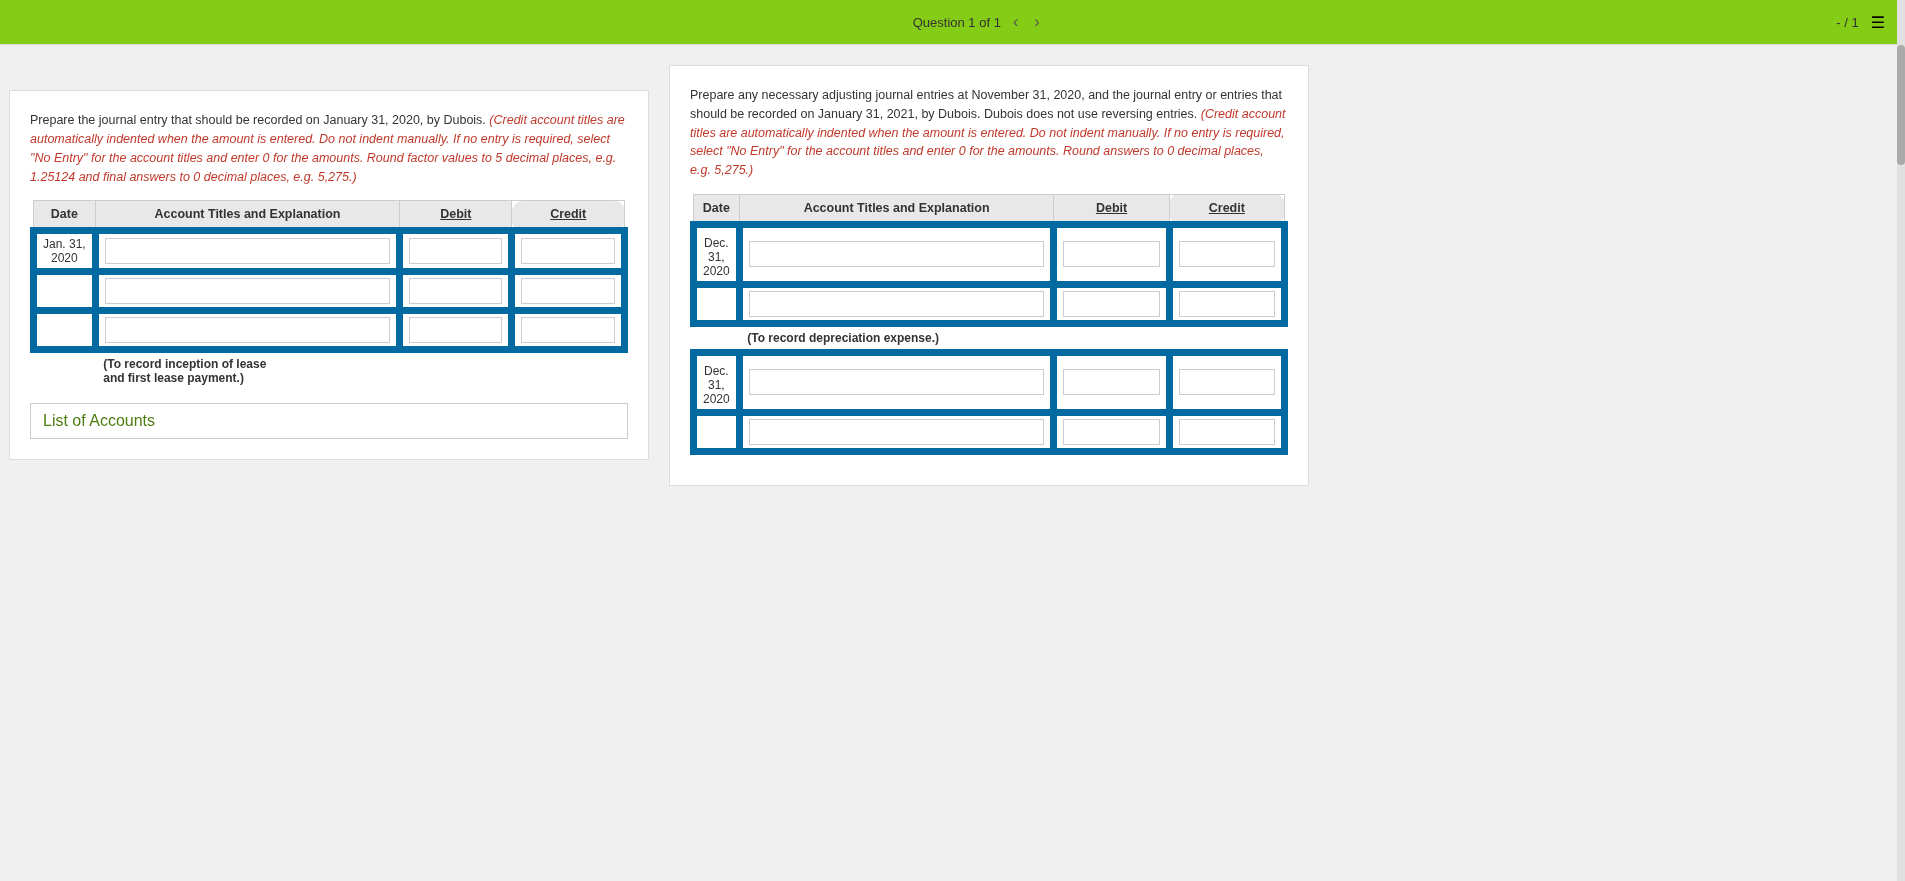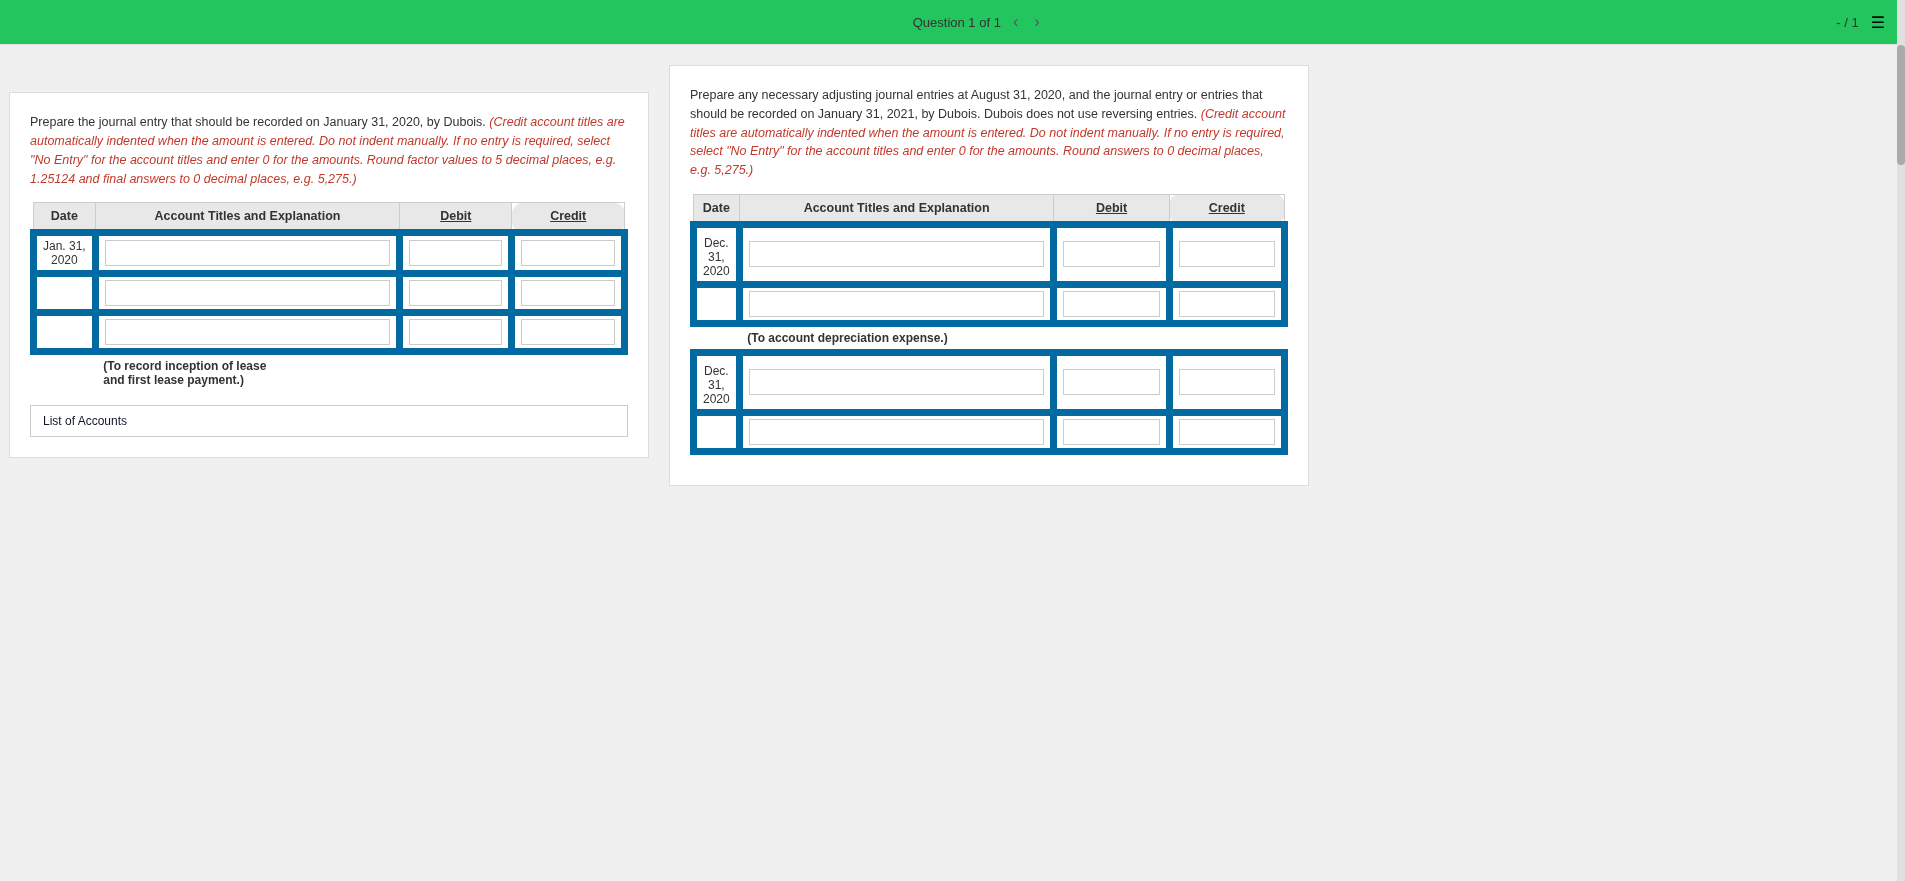--- a/index.html
+++ b/index.html
@@ -12,7 +12,7 @@
 
     
     .header {
-      background: #22c55e;
+      background: #84cc16;
       border-bottom: 1px solid #ddd;
       padding: 17px 20px;
       height: 45px;

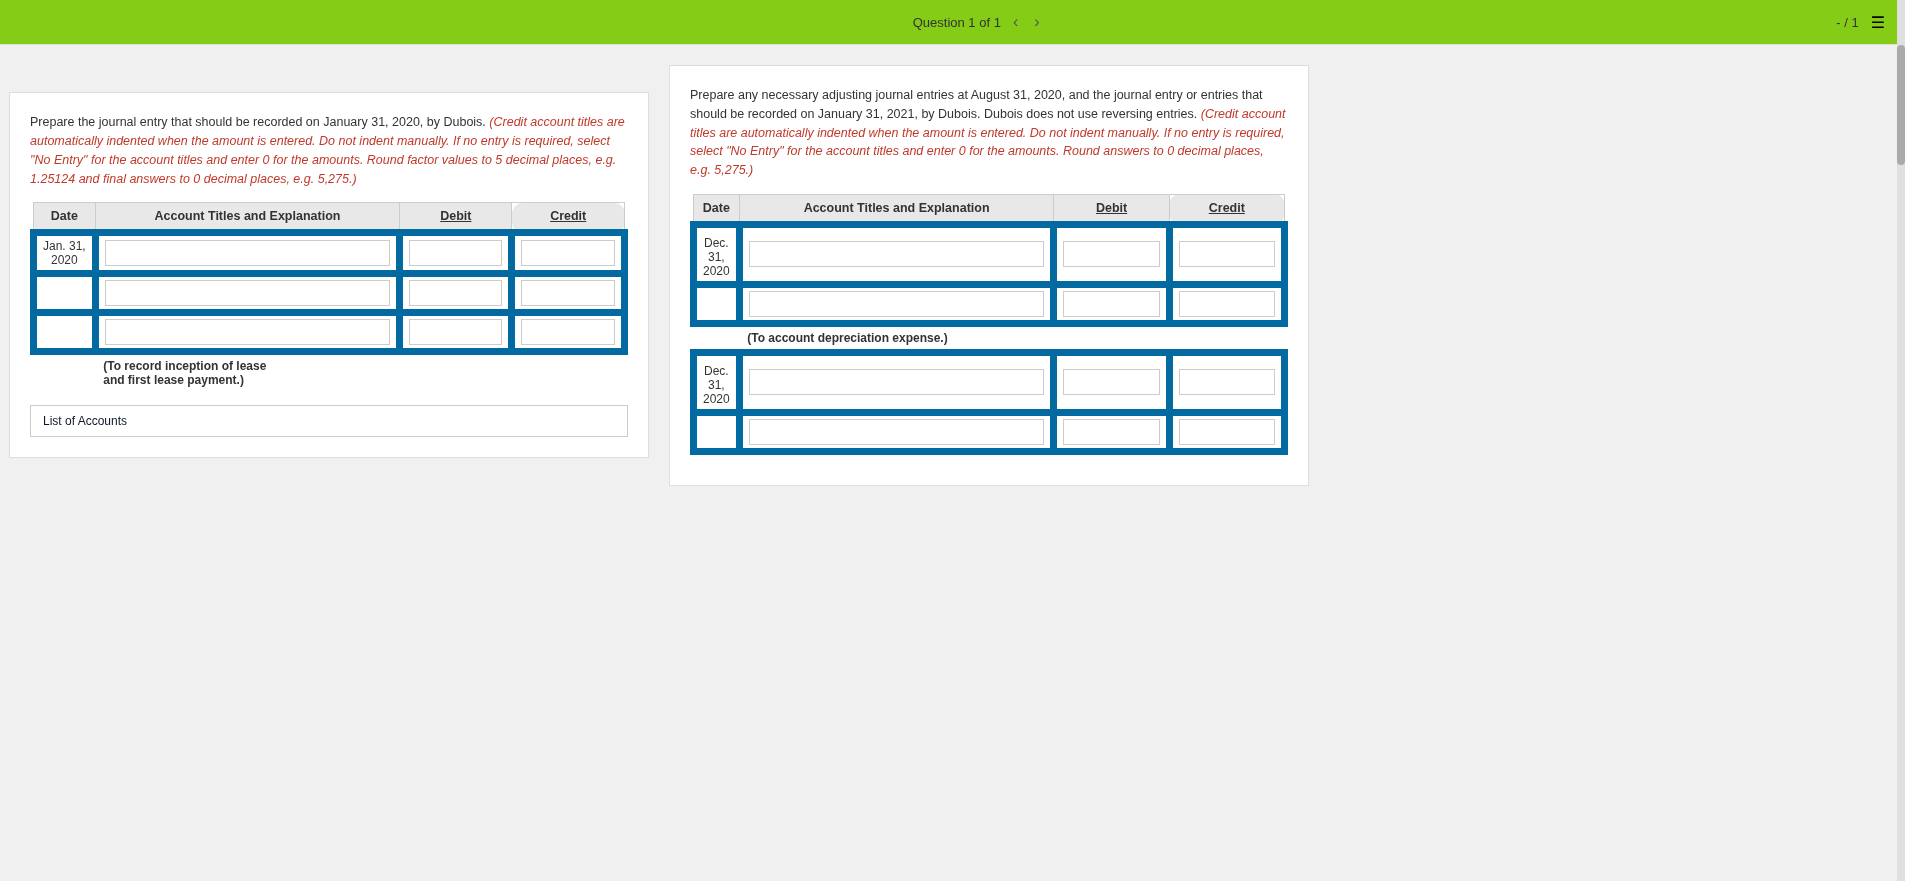--- a/index.html
+++ b/index.html
@@ -224,7 +224,7 @@
 
   <div class="panel">
     <p class="instruction-text">
-      <span>Prepare any necessary adjusting journal entries at August 31, 2020, and the journal entry or entries that should be recorded on January 31, 2021, by Dubois. Dubois does not use reversing entries.</span>
+      <span>Prepare any necessary adjusting journal entries at November 31, 2020, and the journal entry or entries that should be recorded on January 31, 2021, by Dubois. Dubois does not use reversing entries.</span>
       <span class="instruction-red">(Credit account titles are automatically indented when the amount is entered. Do not indent manually. If no entry is required, select "No Entry" for the account titles and enter 0 for the amounts. Round answers to 0 decimal places, e.g. 5,275.)</span>
     </p>
 

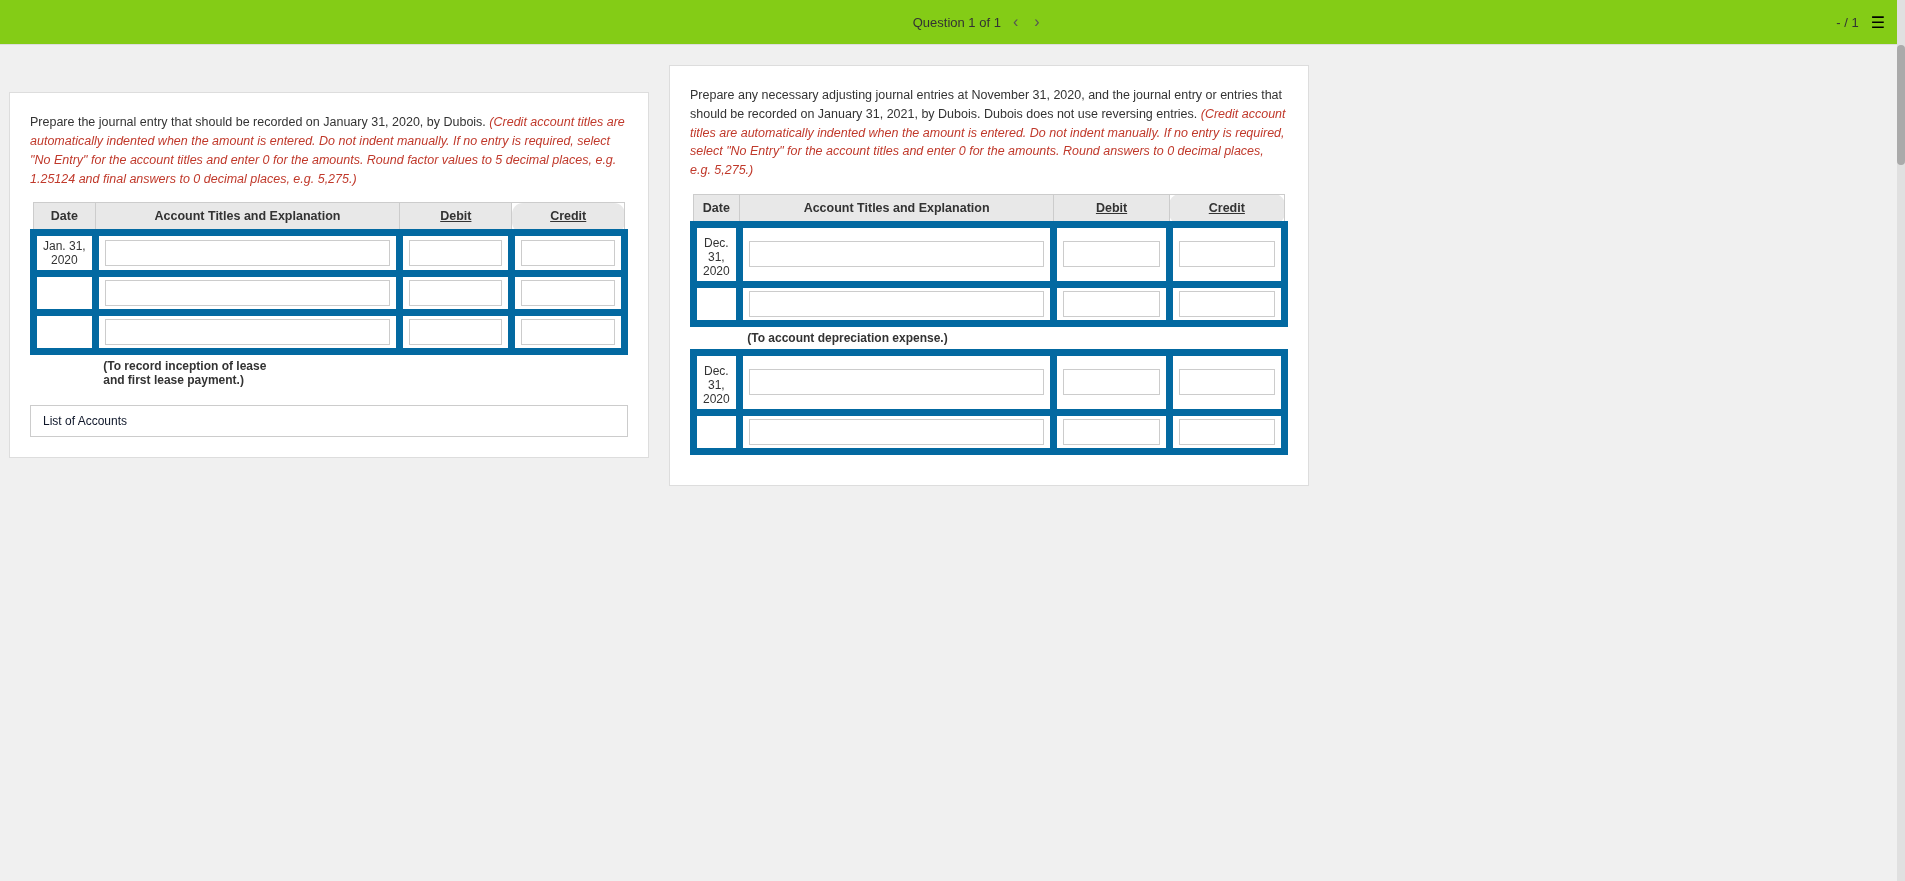--- a/index.html
+++ b/index.html
@@ -255,7 +255,7 @@
 
         <tr class="note-row">
           <td></td>
-          <td colspan="3">(To account depreciation expense.)</td>
+          <td colspan="3">(To record depreciation expense.)</td>
         </tr>
 
         <tr>

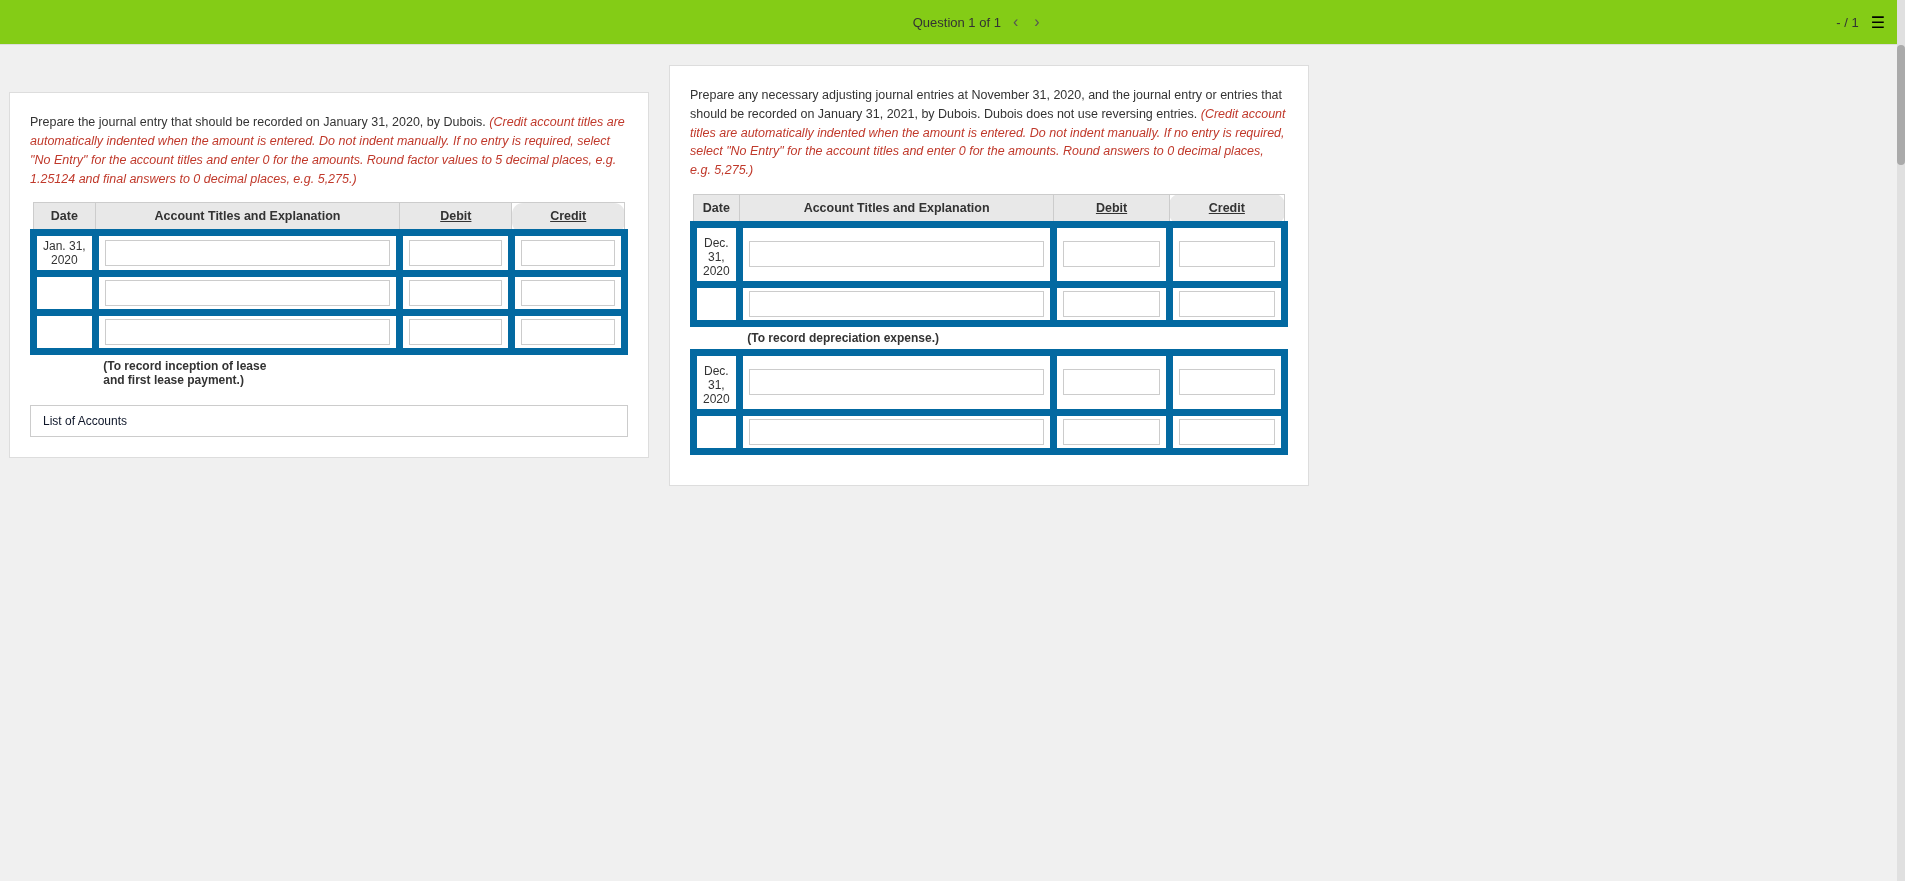--- a/index.html
+++ b/index.html
@@ -134,9 +134,9 @@
       background: #fff;
       border: 1px solid #ccc;
       text-align: left;
-      font-size: 12px;
+      font-size: 16px;
       cursor: pointer;
-      color: #0f172a;
+      color: #4d7c0f;
     }
 
     

